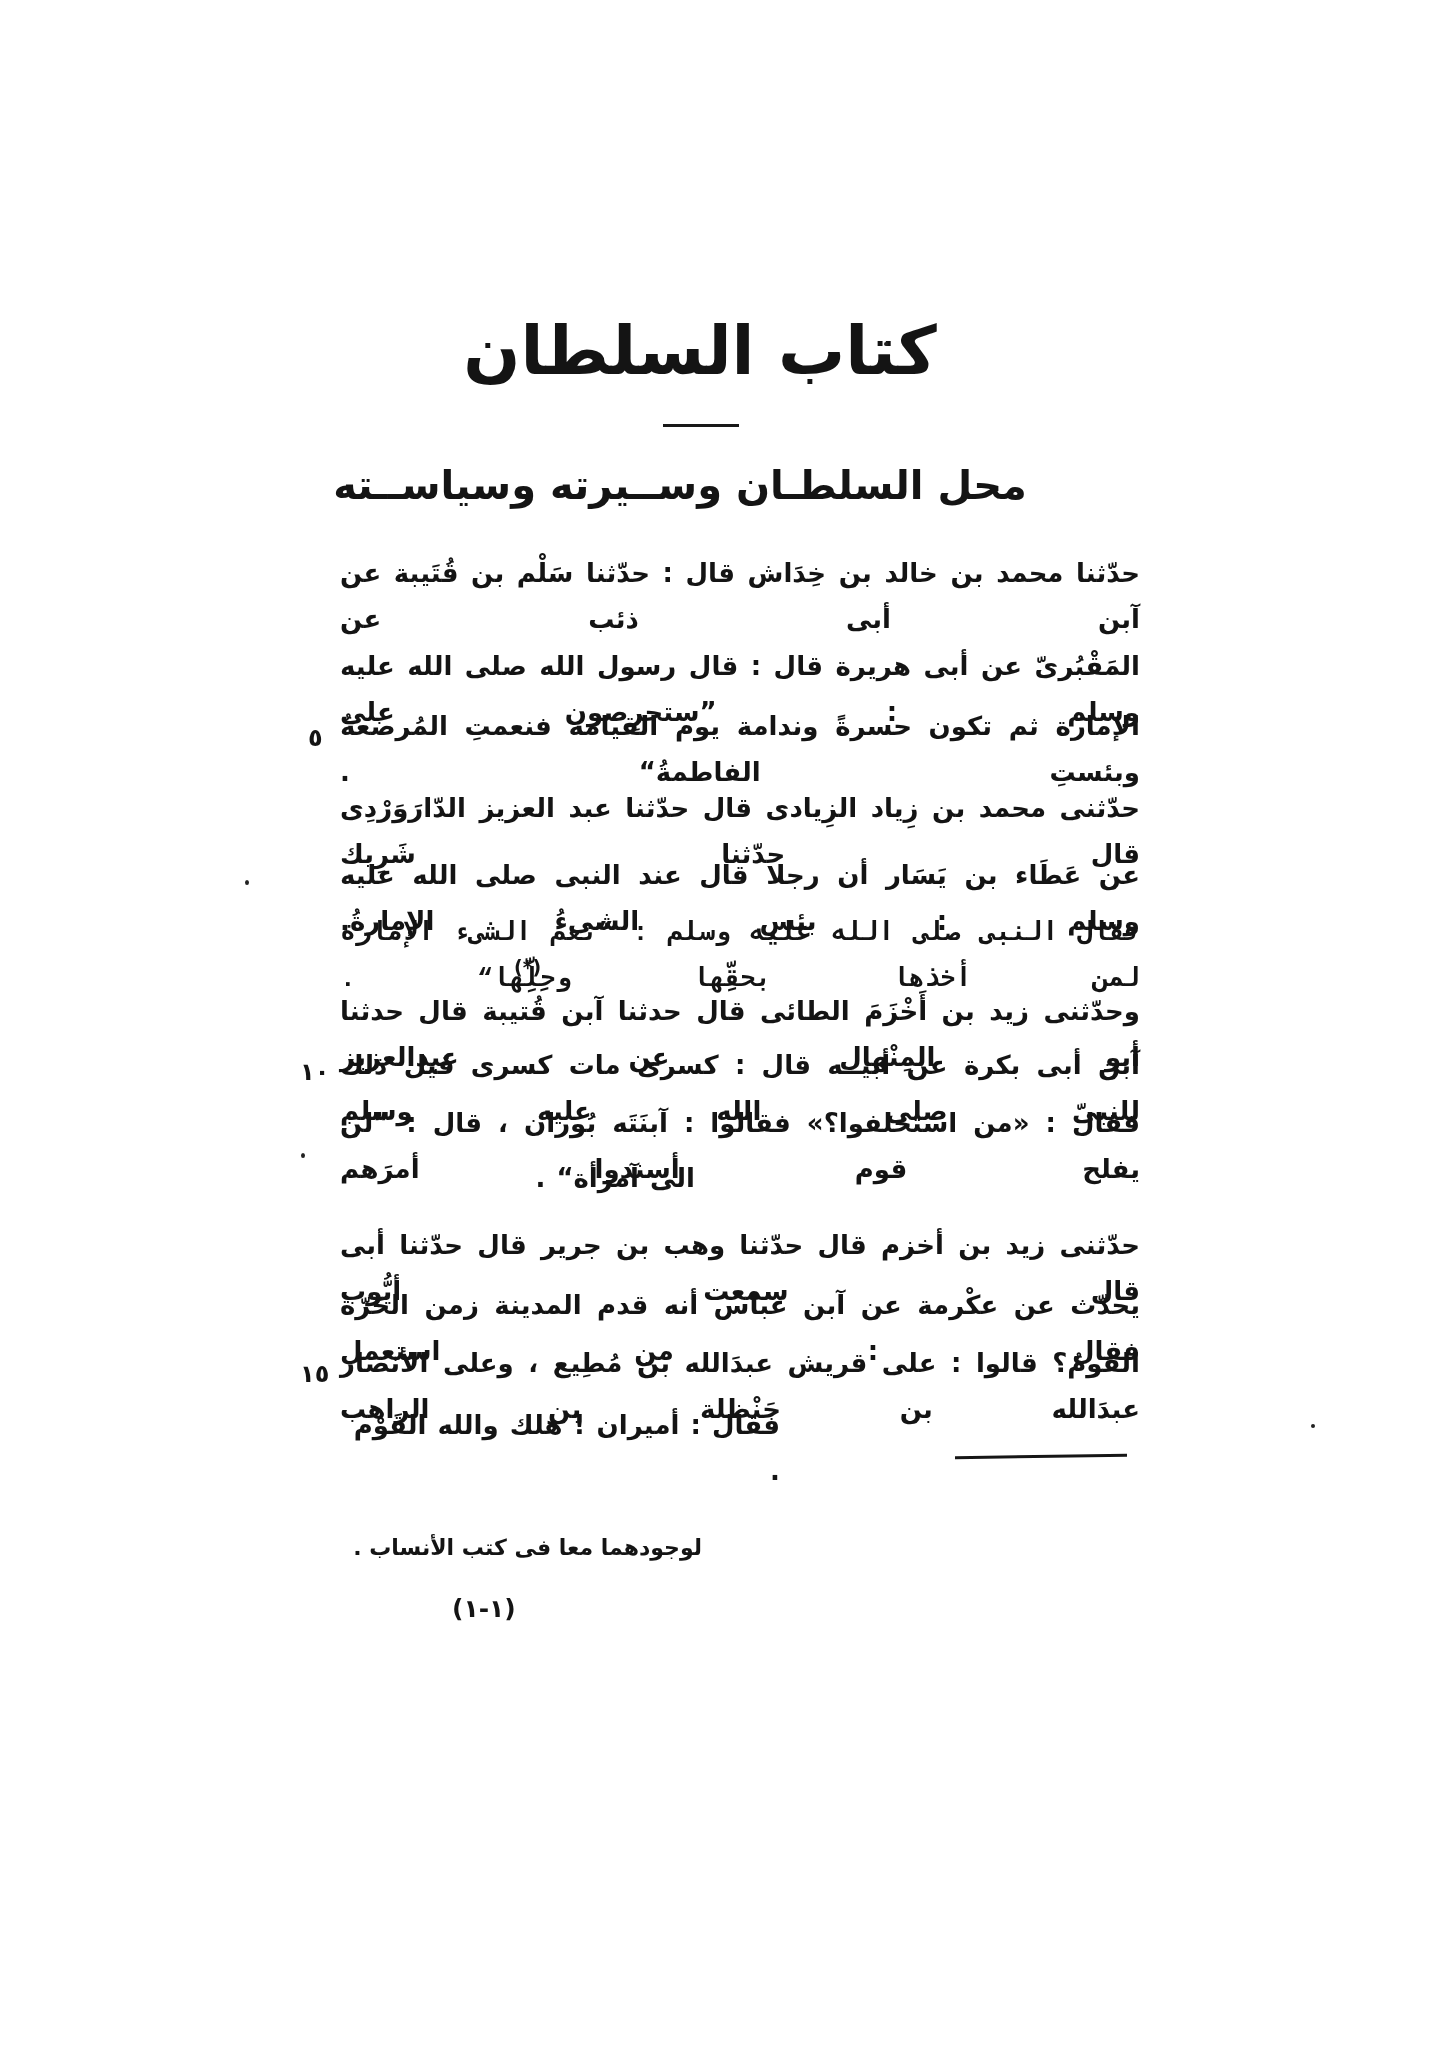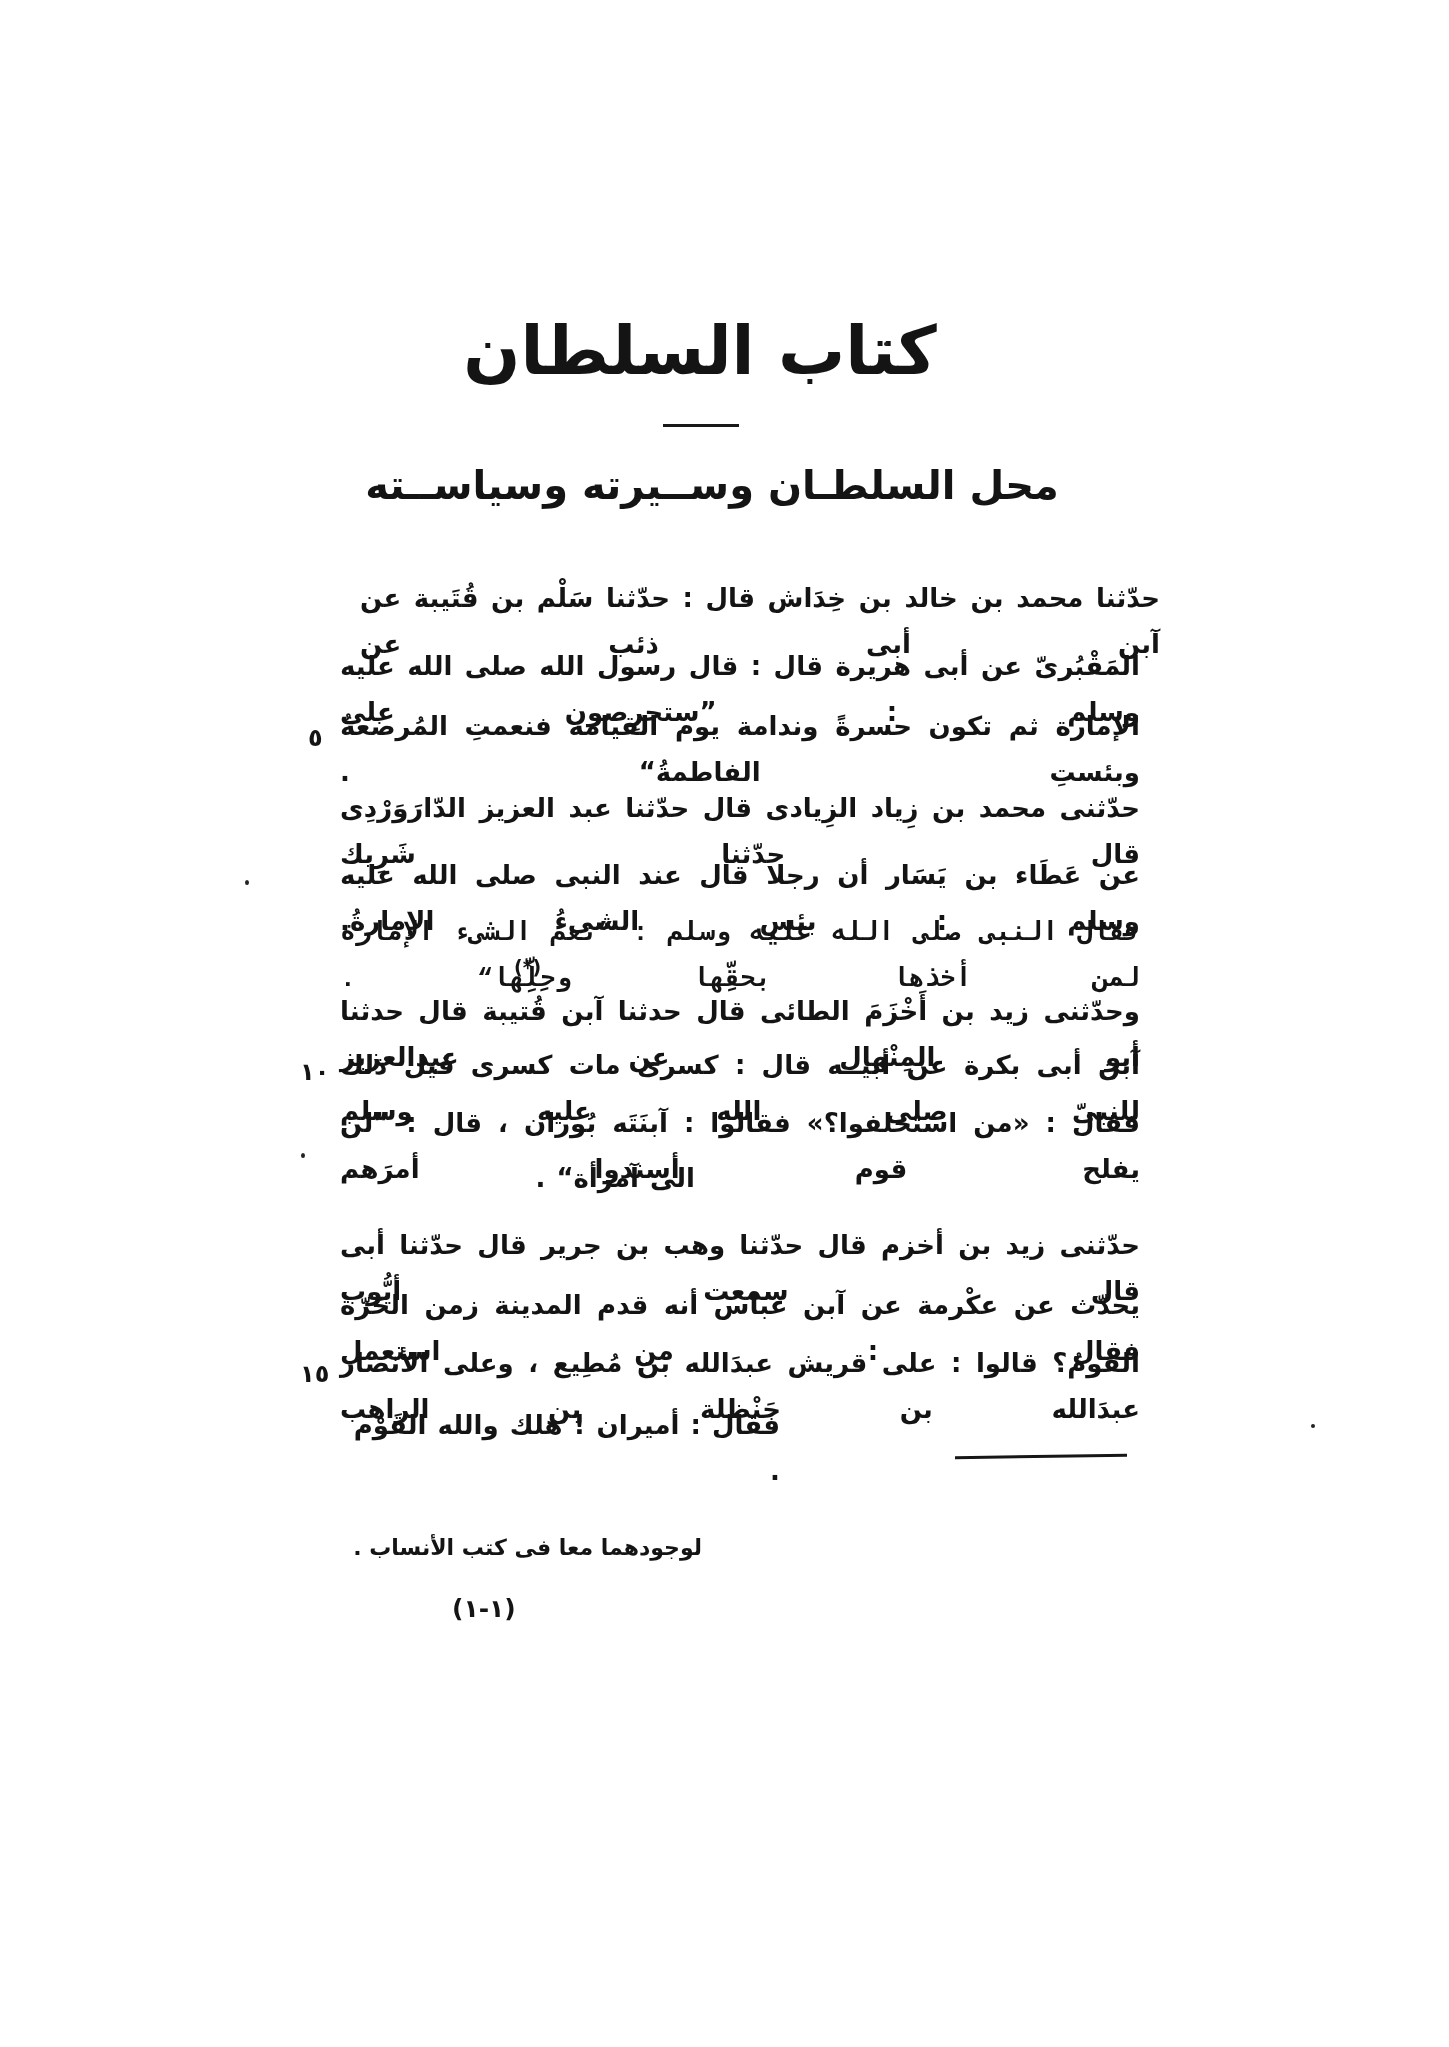--- a/index.html
+++ b/index.html
@@ -29,7 +29,7 @@
   }
   .chapter-heading{
     position:absolute;
-    top:462px;left:712px;
+    top:462px;left:680px;
     transform:translateX(-50%);
     font-size:40px;
     font-weight:700;

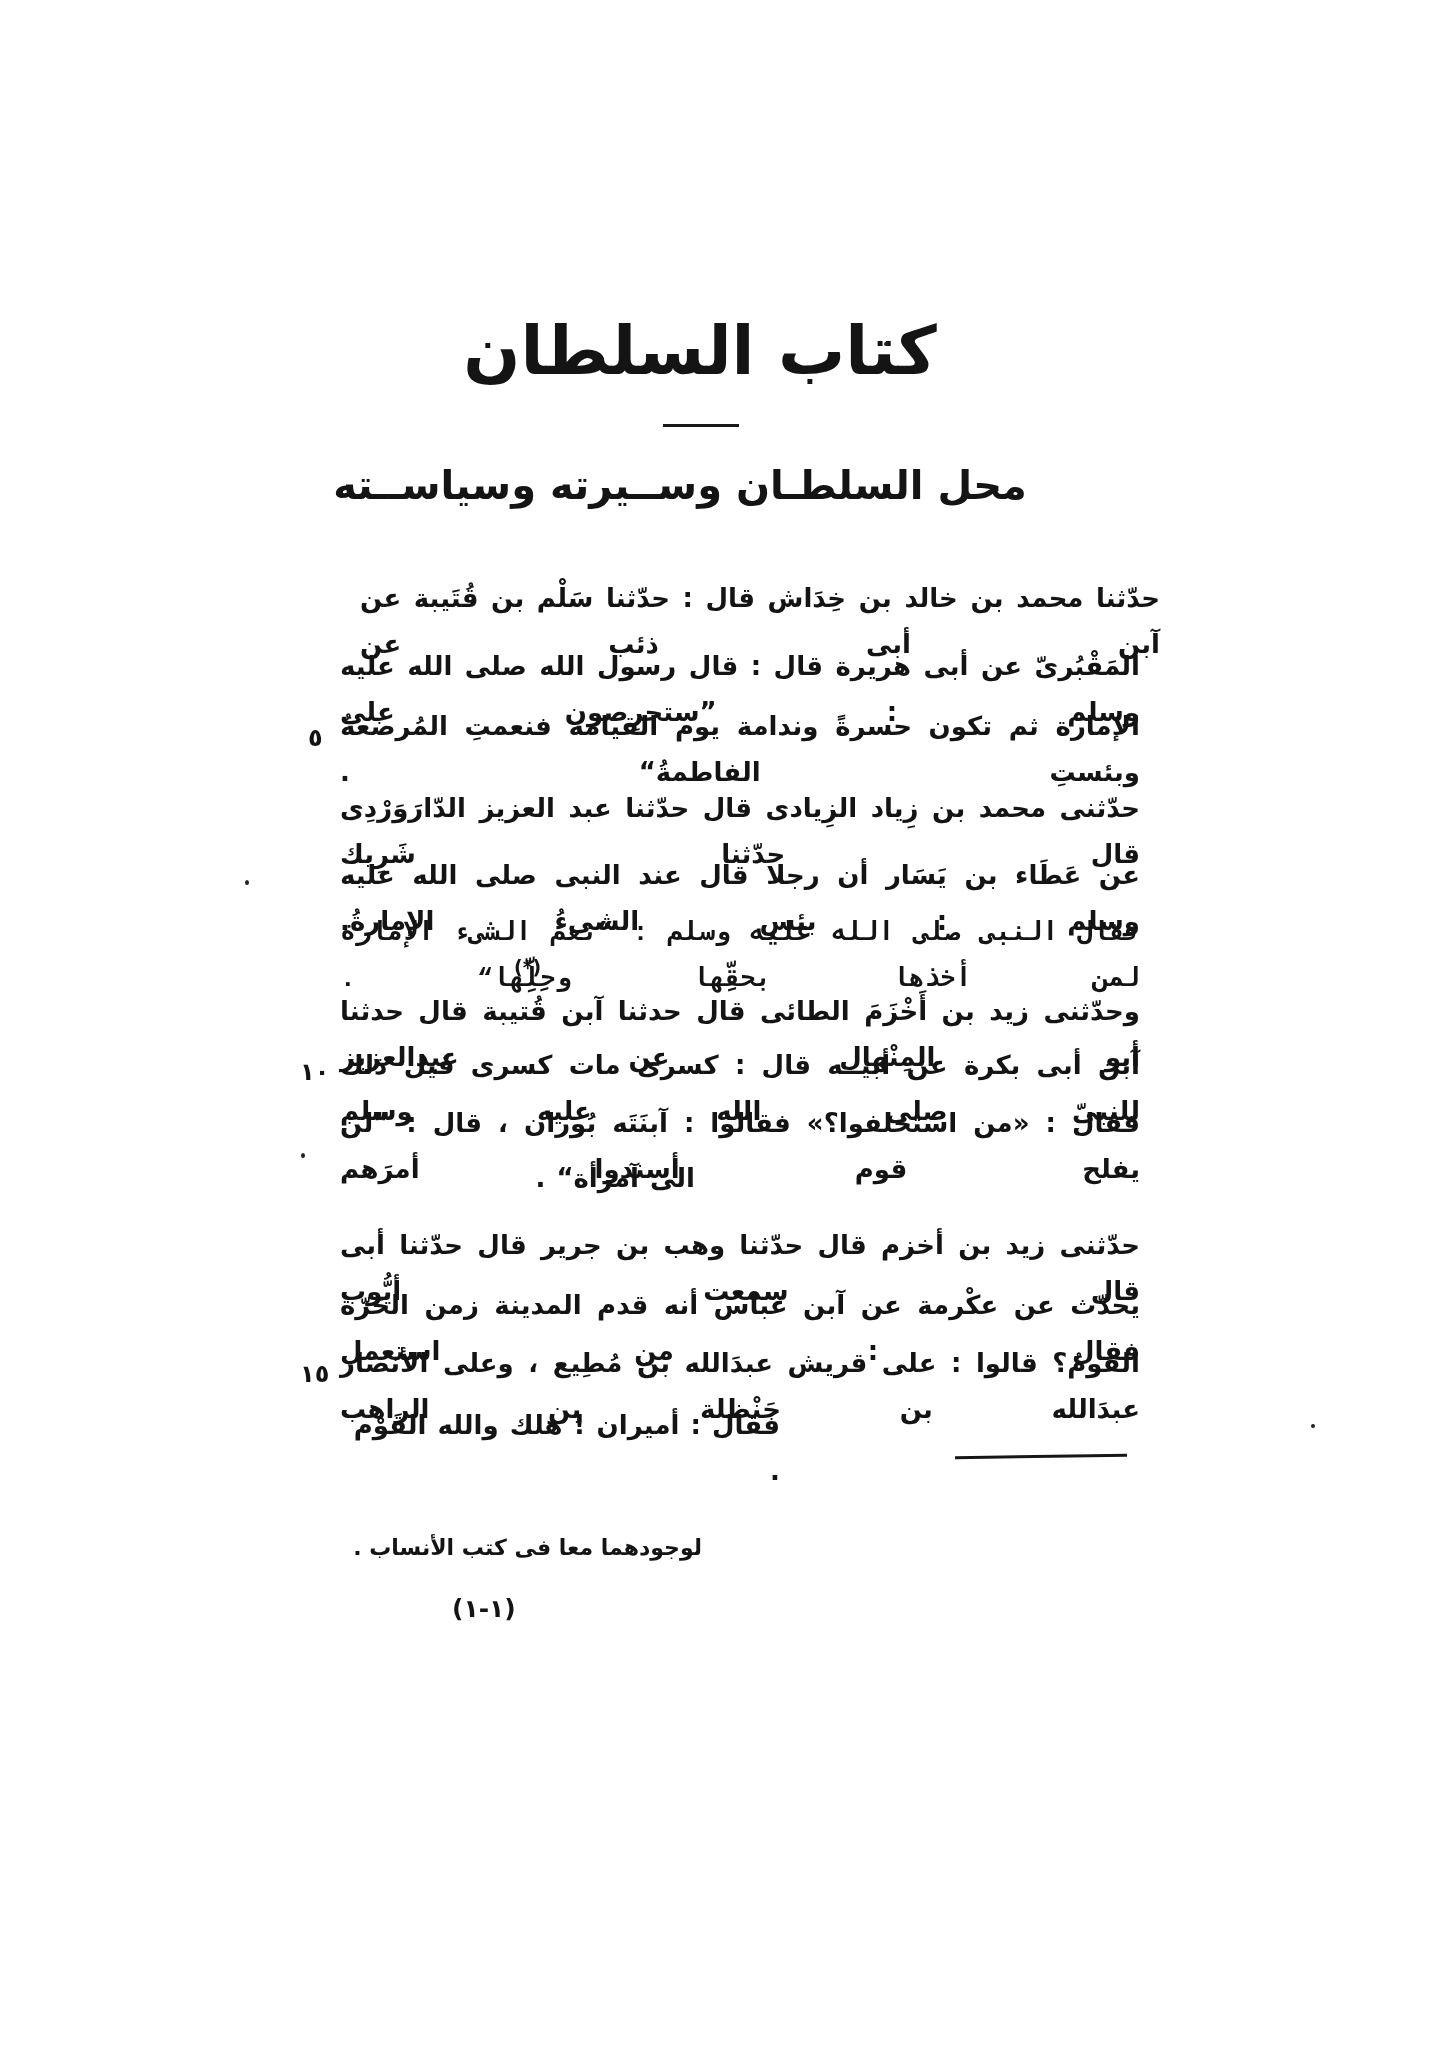--- a/index.html
+++ b/index.html
@@ -112,7 +112,7 @@
 
   <div class="chapter-heading">محل السلطـان وســيرته وسياســته</div>
 
-  <div class="textline" style="top:575px;margin-left:20px;">حدّثنا محمد بن خالد بن خِدَاش قال : حدّثنا سَلْم بن قُتَيبة عن آبن أبى ذئب عن</div>
+  <div class="textline" style="top:550px;">حدّثنا محمد بن خالد بن خِدَاش قال : حدّثنا سَلْم بن قُتَيبة عن آبن أبى ذئب عن</div>
   <div class="textline" style="top:643px;">المَقْبُرىّ عن أبى هريرة قال : قال رسول الله صلى الله عليه وسلم : ”ستحرِصون على</div>
   <div class="textline" style="top:703px;">الإمارة ثم تكون حسرةً وندامة يوم القيامة فنعمتِ المُرضعةُ وبئستِ الفاطمةُ“ .</div>
   <div class="margin-num" style="top:724px;left:308px;">٥</div>

